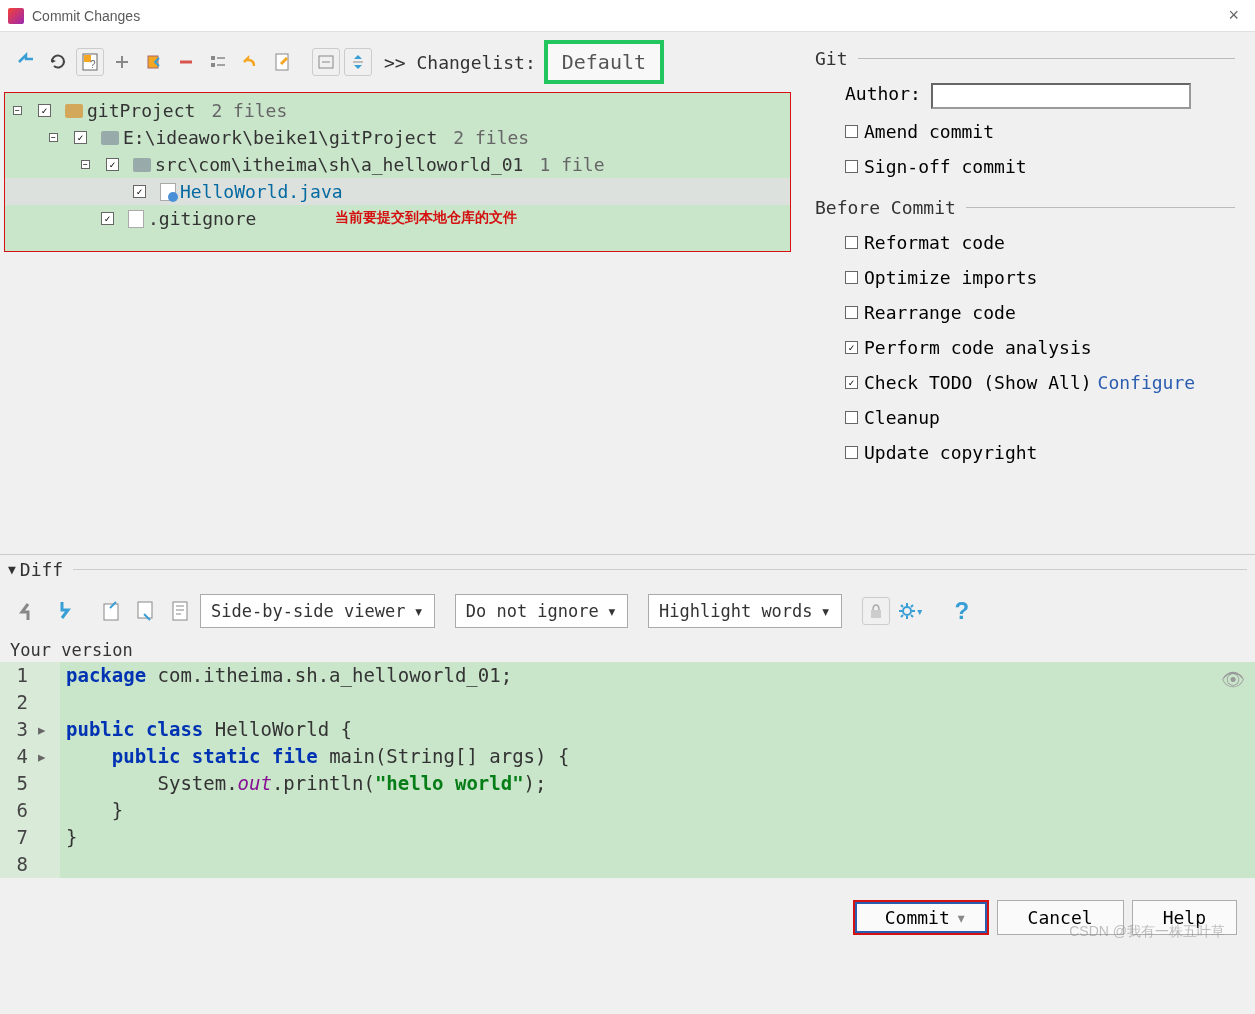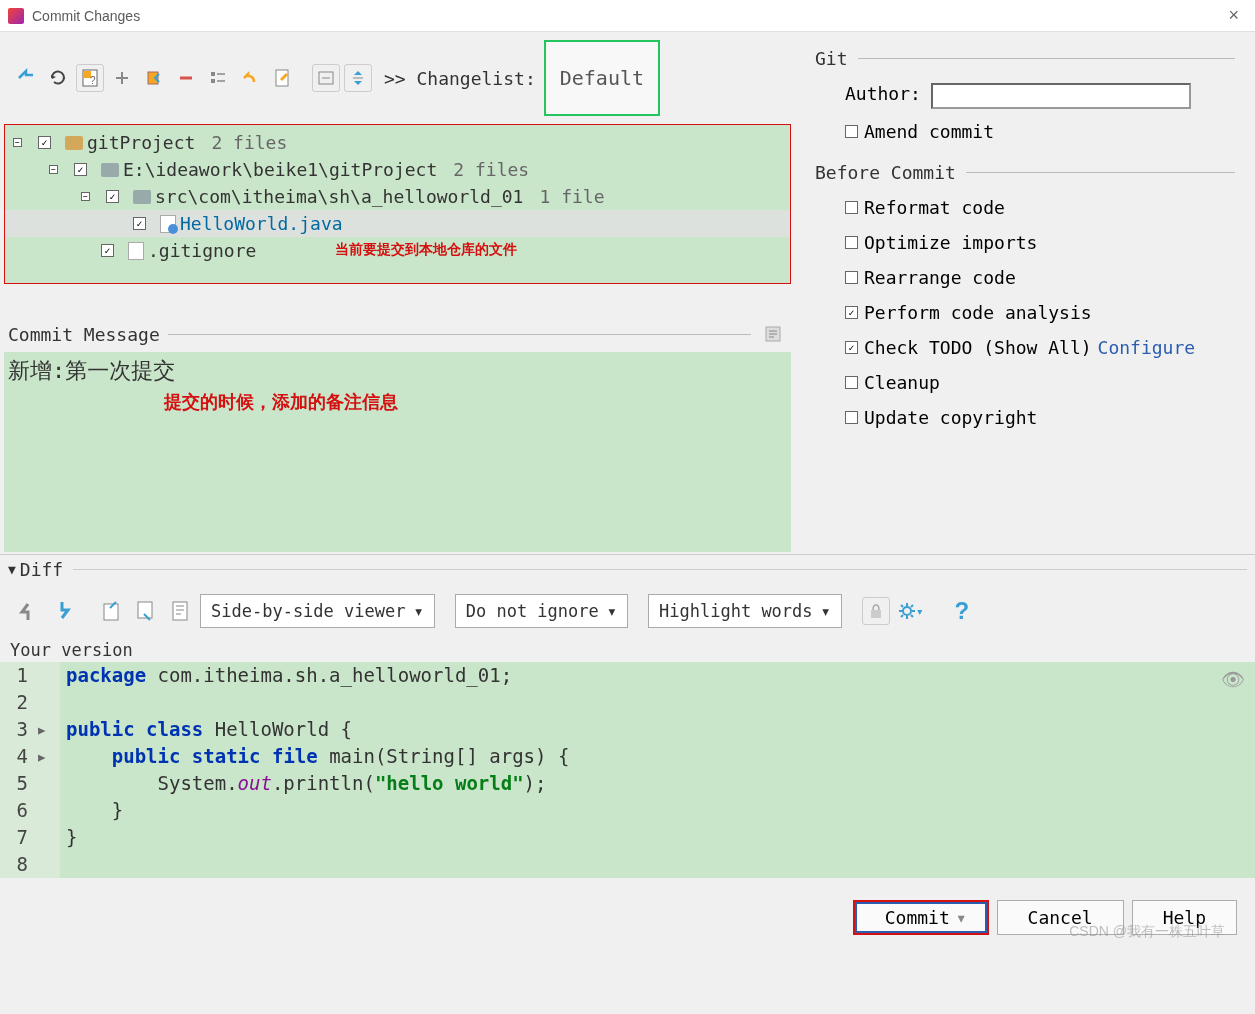--- a/index.html
+++ b/index.html
@@ -14,7 +14,7 @@
 .tbtn { width: 28px; height: 28px; display: flex; align-items: center; justify-content: center; cursor: pointer; color: #555; }
 .tbtn.bordered { border: 1px solid #ccc; border-radius: 3px; }
 .changelist-label { font-family: monospace; font-size: 18px; color: #333; margin-left: 8px; }
-.changelist-dropdown { border: 2px solid #22c55e; padding: 24px 14px; font-family: monospace; font-size: 20px; color: #555; margin-left: 4px; cursor: pointer; background: #f8f8f8; }
+.changelist-dropdown { border: 4px solid #22c55e; padding: 6px 14px; font-family: monospace; font-size: 20px; color: #555; margin-left: 4px; cursor: pointer; background: #f8f8f8; }
 .tree { background: #c9e5ca; margin: 0 4px; border: 1px solid #d41010; padding: 4px 0 30px 0; height: 160px; font-family: monospace; font-size: 18px; position: relative; }
 .tree-row { display: flex; align-items: center; height: 27px; padding-left: 8px; gap: 4px; }
 .tree-row.selected { background: #dde1dd; }

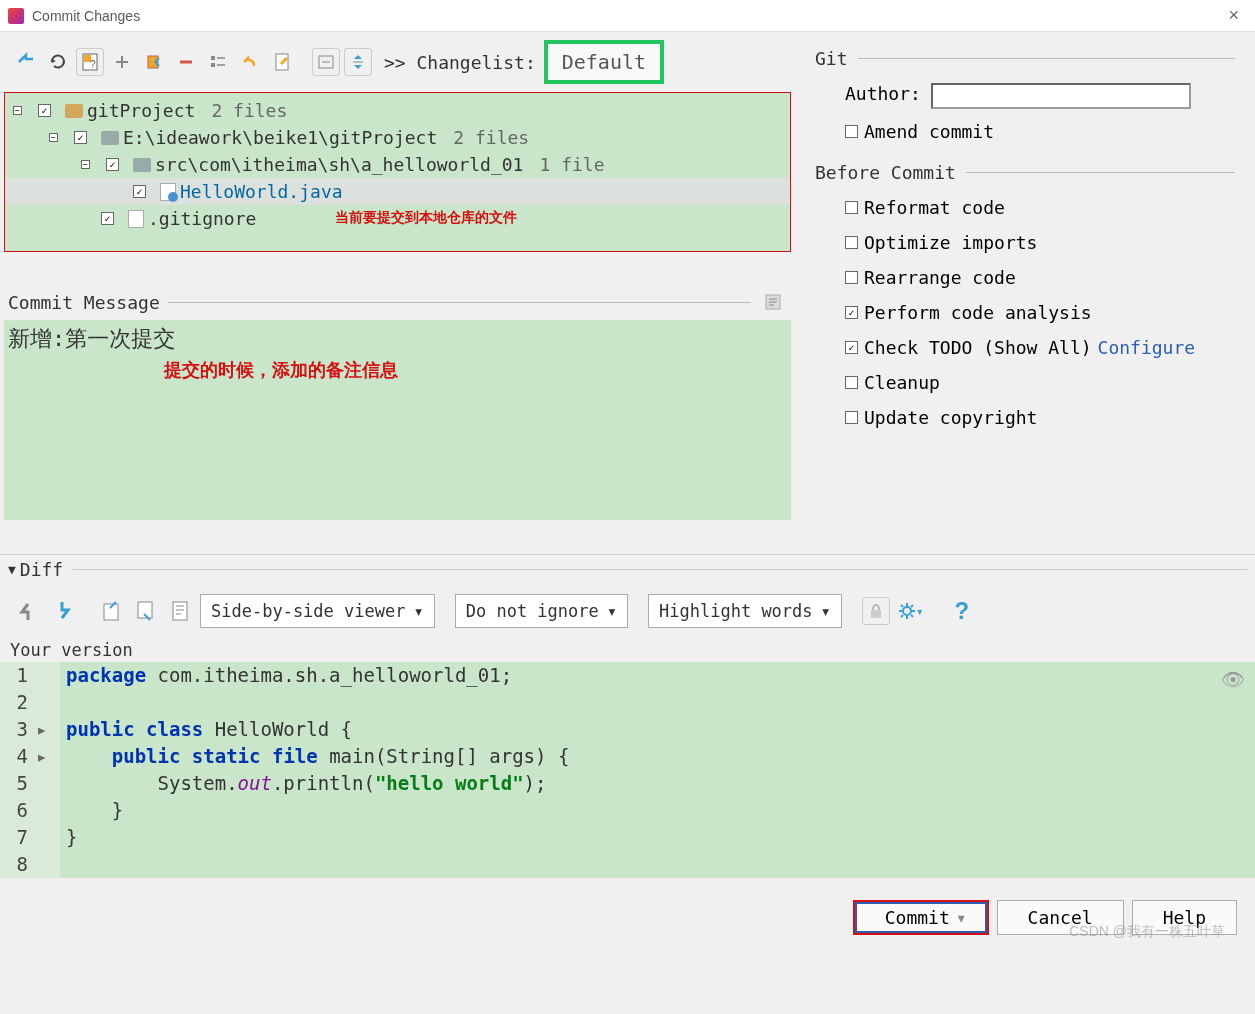--- a/index.html
+++ b/index.html
@@ -216,6 +216,10 @@
         <span class="chk"></span>
         <span>Amend commit</span>
       </div>
+    <div class="chk-row">
+        <span class="chk"></span>
+        <span>Sign-off commit</span>
+      </div>
 
     <div class="section-hdr" style="margin-top:20px">
         <span>Before Commit</span>

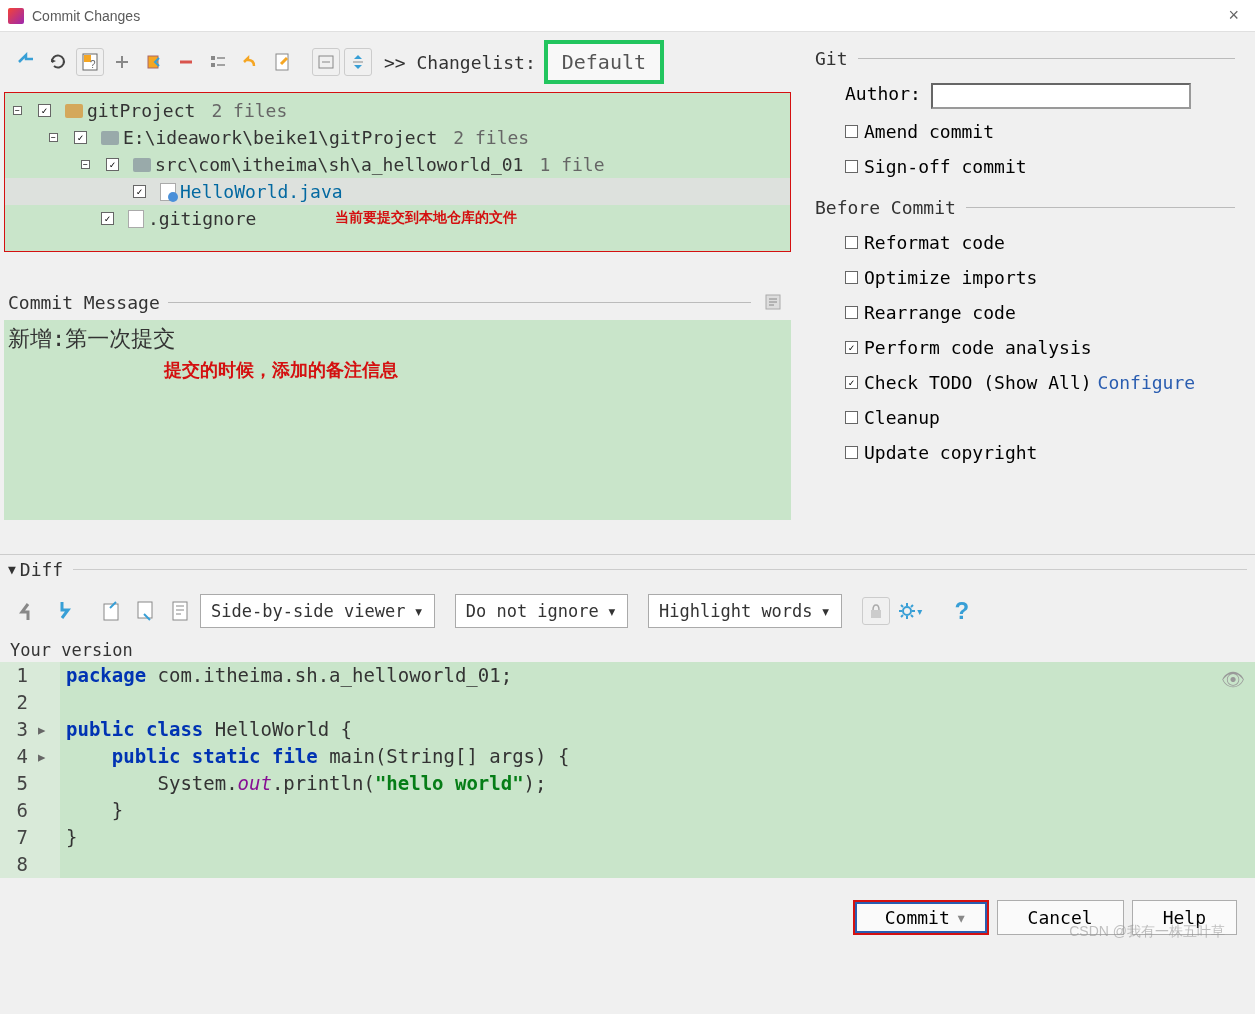--- a/index.html
+++ b/index.html
@@ -185,22 +185,6 @@
       <div class="tree-anno" style="left:330px; top:116px">当前要提交到本地仓库的文件</div>
     </div>
 
-    <div class="commit-msg-sec">
-      <div class="commit-msg-hdr">
-        <span>Commit Message</span>
-        <span class="line"></span>
-        <span class="tbtn">
-            <svg width="20" height="20">
-              <rect x="3" y="3" width="14" height="14" fill="#ddd" stroke="#aaa"></rect>
-              <path d="M6 7 H14 M6 10 H14 M6 13 H11" stroke="#888"></path>
-            </svg>
-          </span>
-      </div>
-      <div class="commit-msg-area">
-        <span>新增:第一次提交</span>
-        <div class="msg-anno" style="left:160px; top:38px">提交的时候，添加的备注信息</div>
-      </div>
-    </div>
   </div>
 
   <div class="right-pane">

